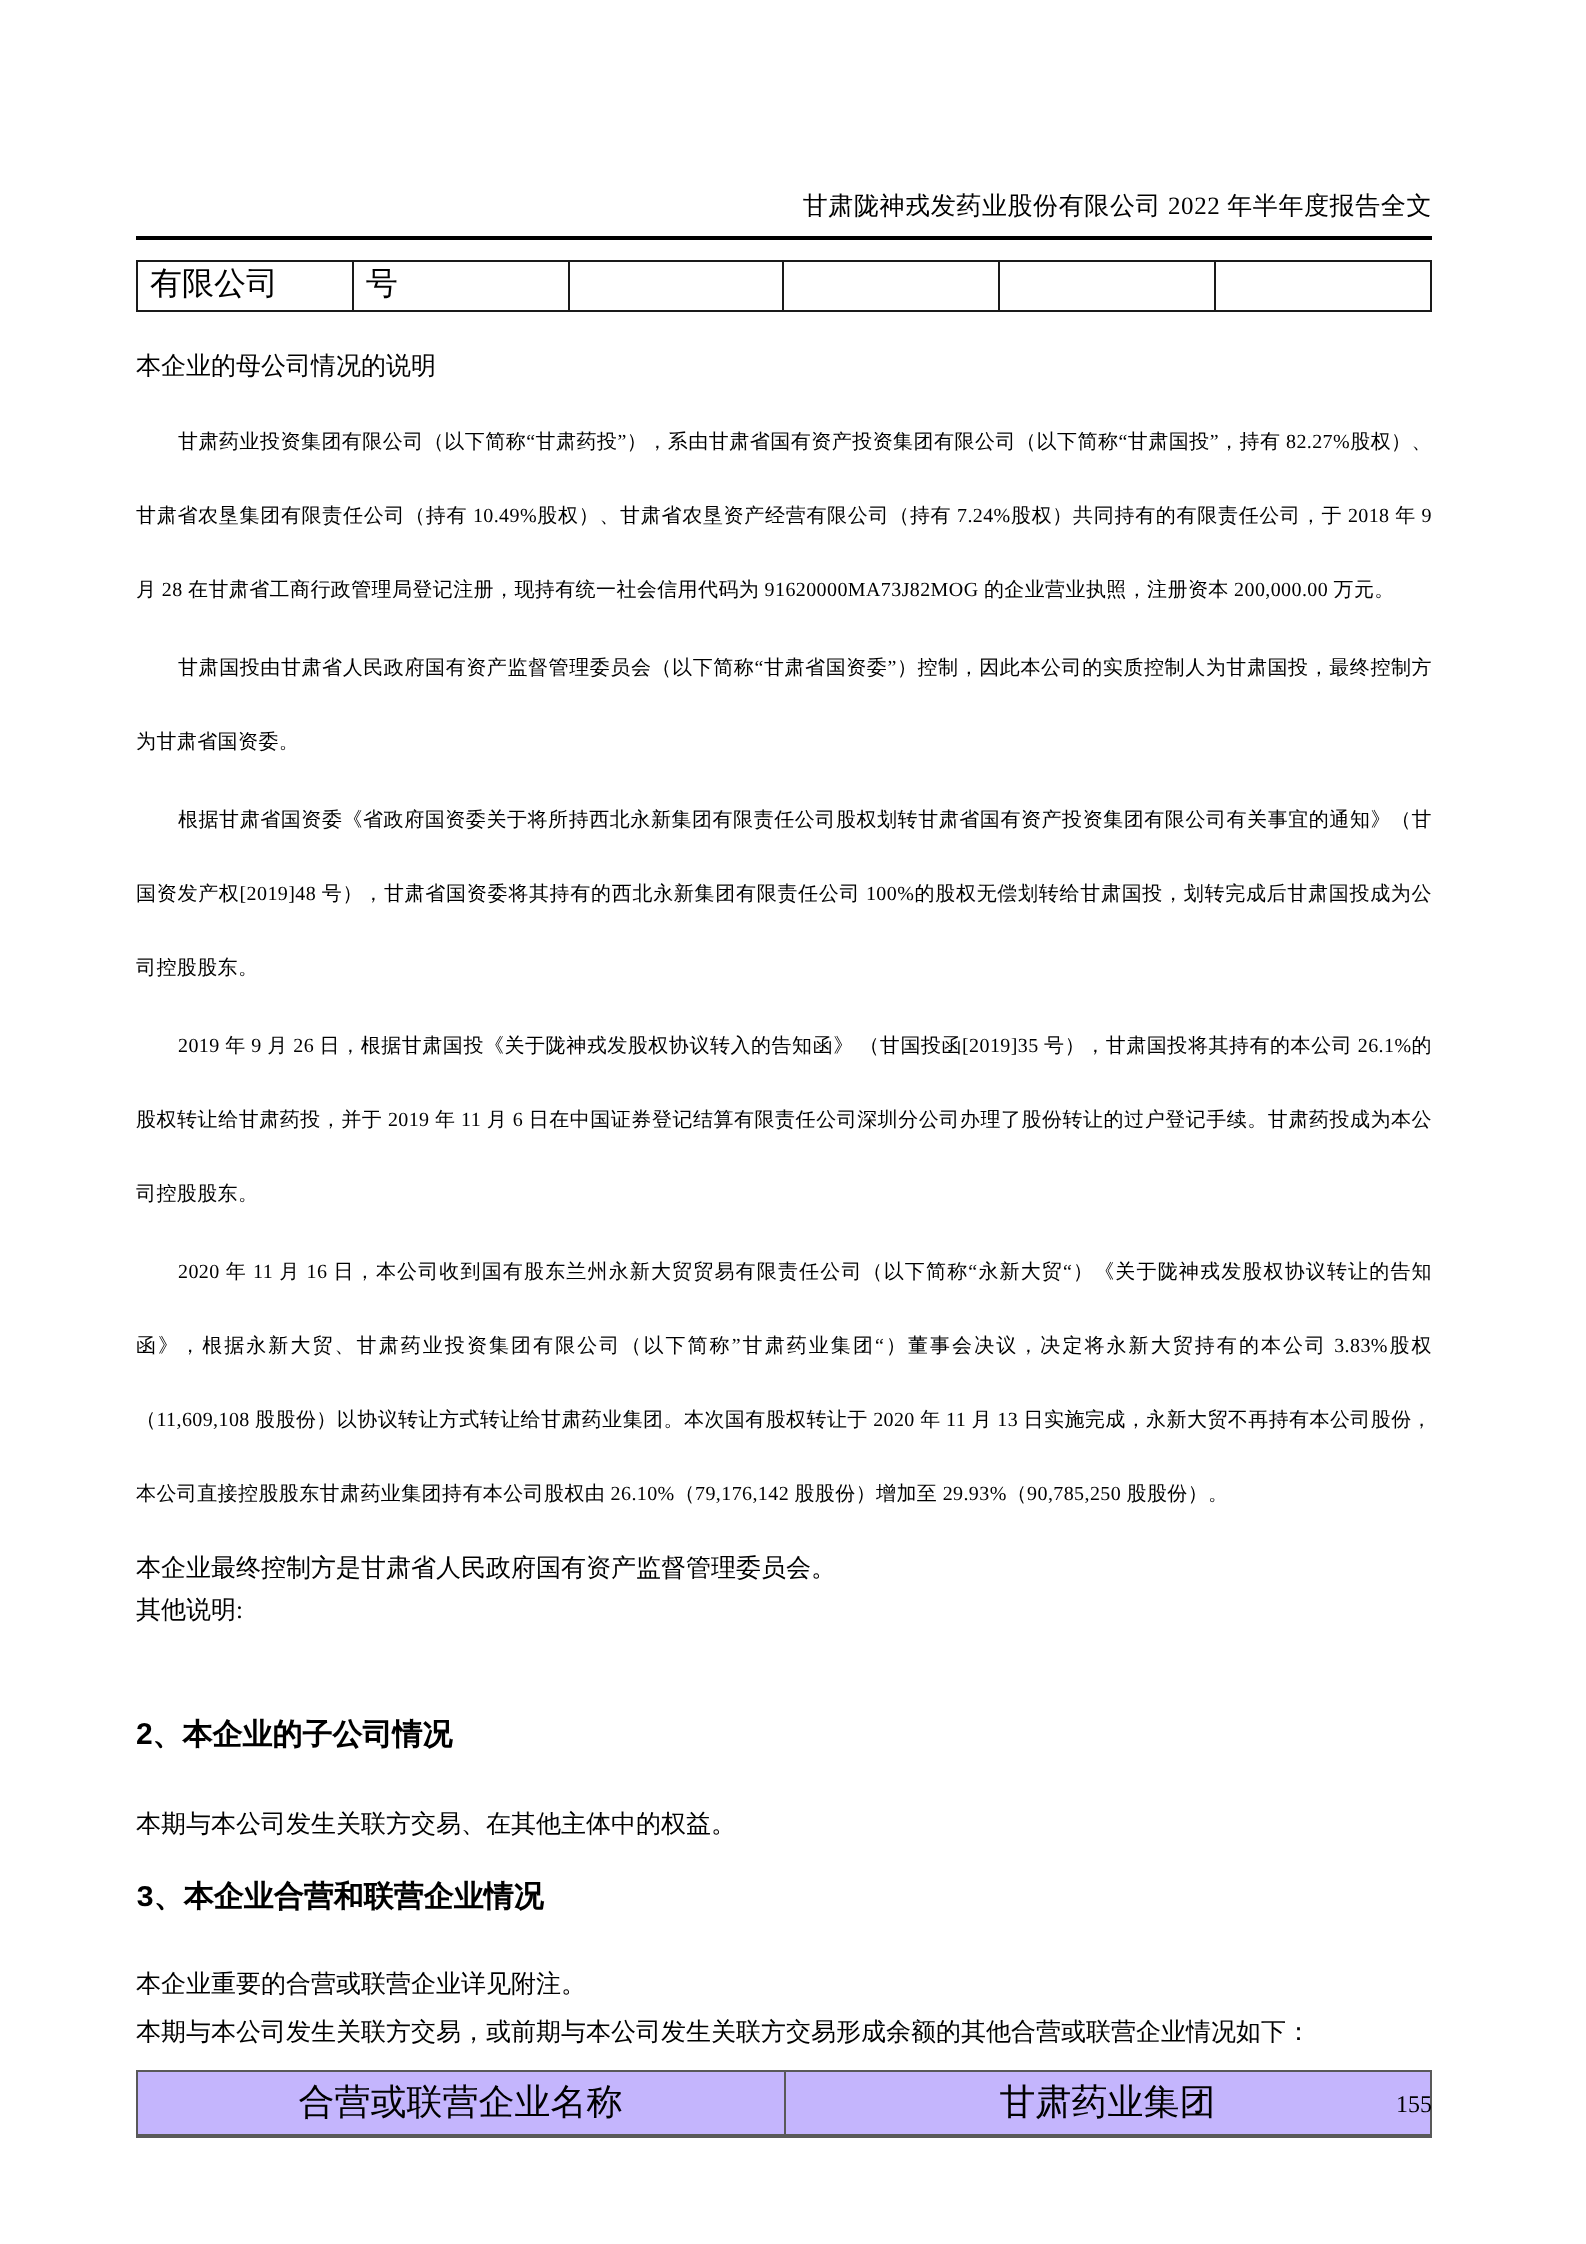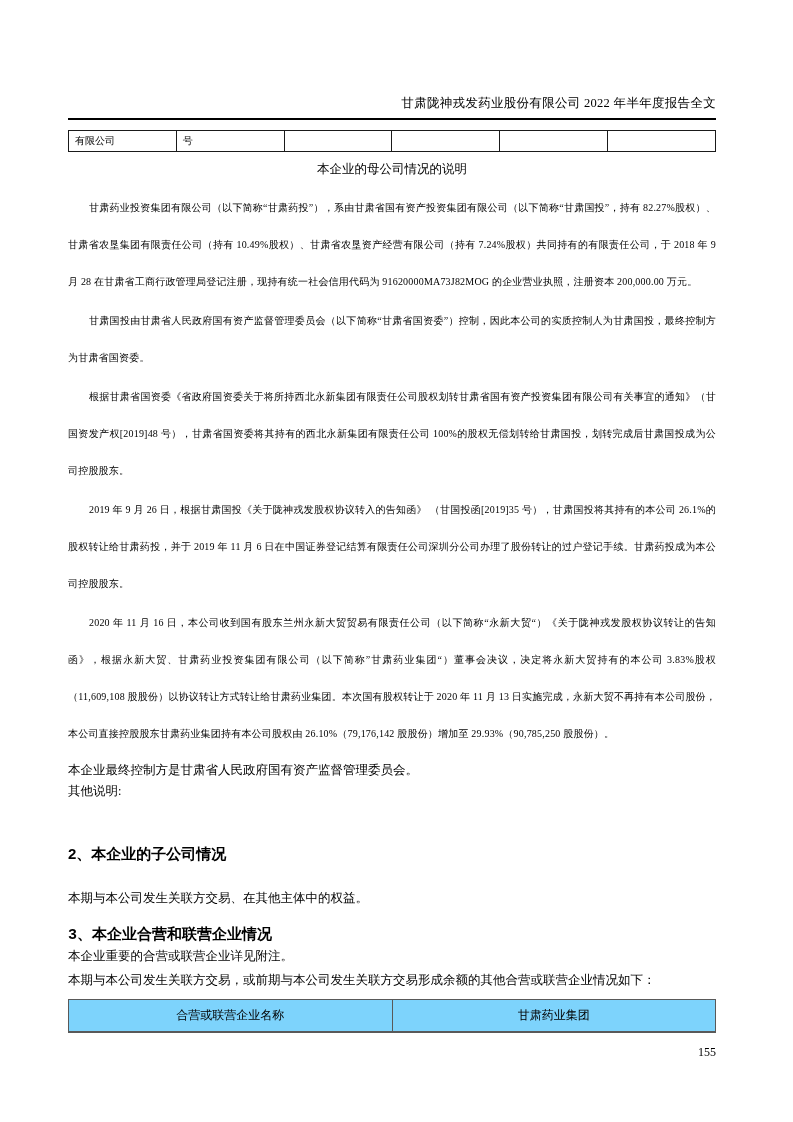--- a/index.html
+++ b/index.html
@@ -35,7 +35,7 @@
   table.t1 td {
     border: 1px solid #1a1a1a;
     height: 21px;
-    font-size: 10px;
+    font-size: 16px;
     padding: 1px 6px 2px 6px;
     vertical-align: middle;
   }

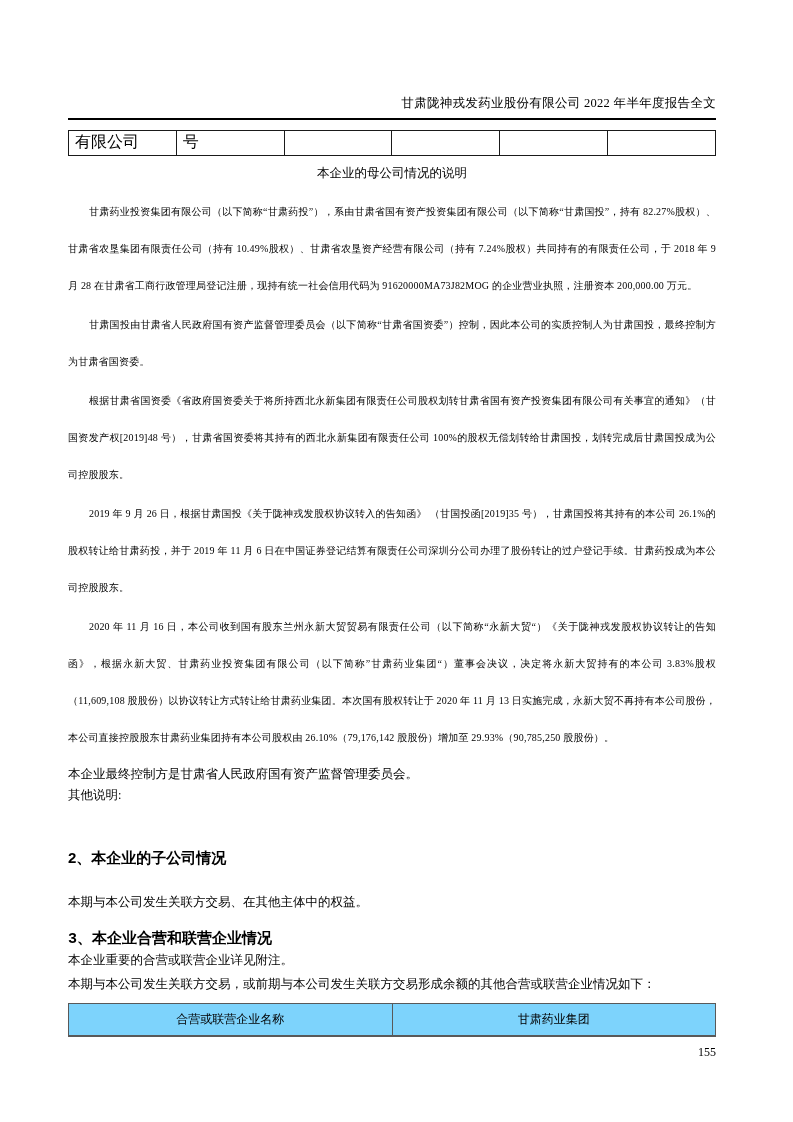--- a/index.html
+++ b/index.html
@@ -43,7 +43,7 @@
     font-size: 12.5px;
     line-height: 21px;
   }
-  .mother-note { margin-top: 7px; text-align: center; }
+  .mother-note { margin-top: 17px; }
   .paras { margin-top: 9px; }
   .para {
     font-size: 10px;

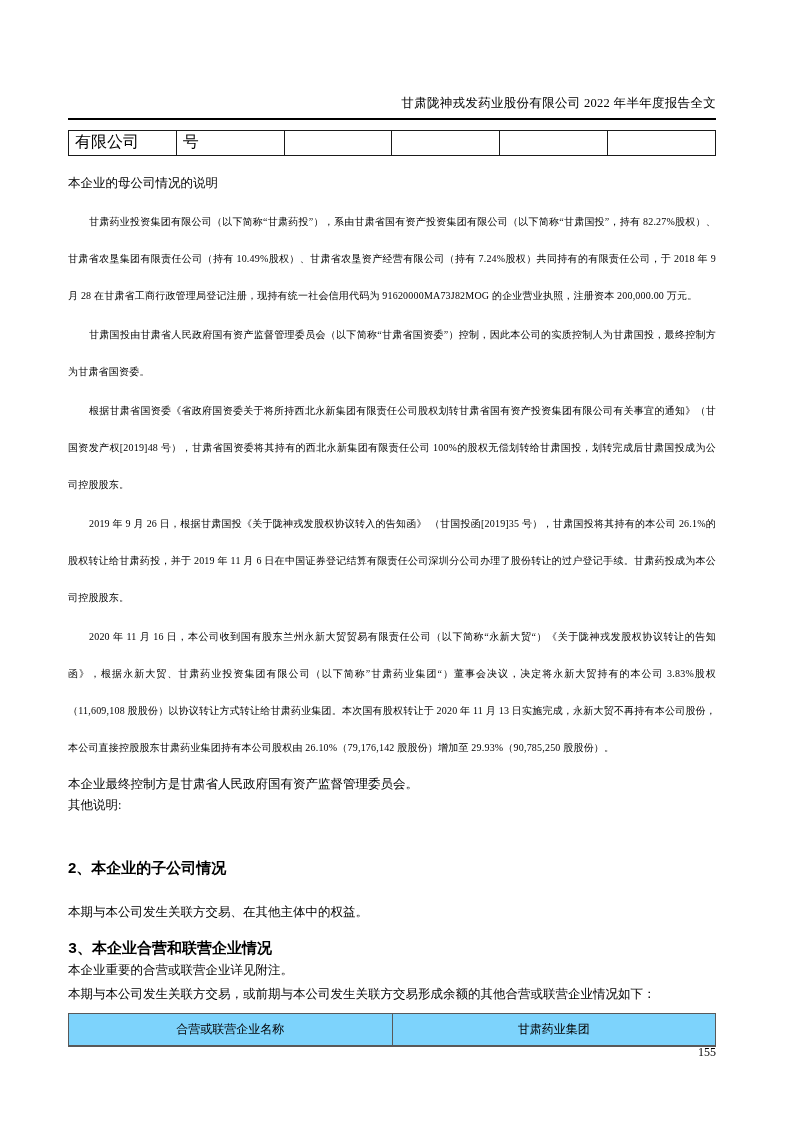--- a/index.html
+++ b/index.html
@@ -63,7 +63,7 @@
   .h2-sub { margin-top: 42px; }
   .h3-sub { margin-top: 17px; font-family: Liberation Mono, monospace; }
   .s2-body { margin-top: 24px; }
-  .s3-body1 { }
+  .s3-body1 { margin-top: 22px; }
   .s3-body2 { margin-top: 3px; }
   table.t2 {
     width: 100%;

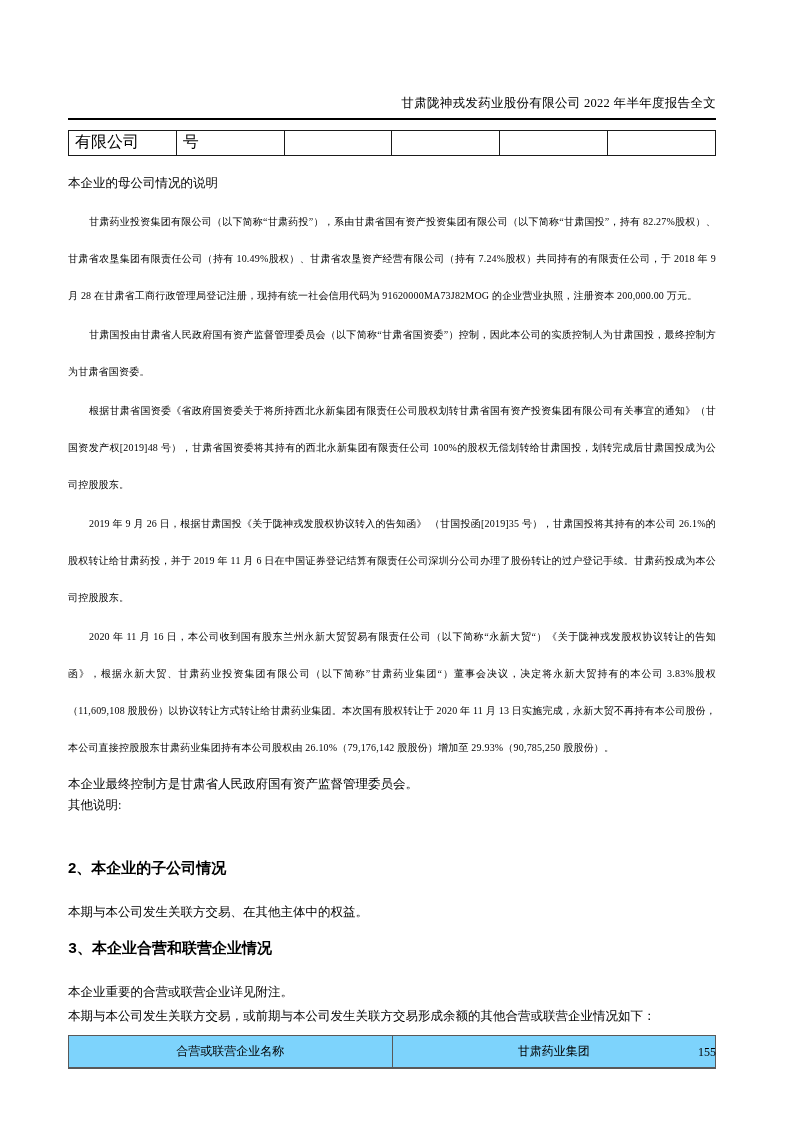--- a/index.html
+++ b/index.html
@@ -74,9 +74,9 @@
   table.t2 td {
     border: 1px solid #595959;
     border-bottom-width: 2px;
-    background: #7dd3fc;
+    background: #c4b5fd;
     height: 32px;
-    font-size: 12px;
+    font-size: 18px;
     text-align: center;
     vertical-align: middle;
   }

